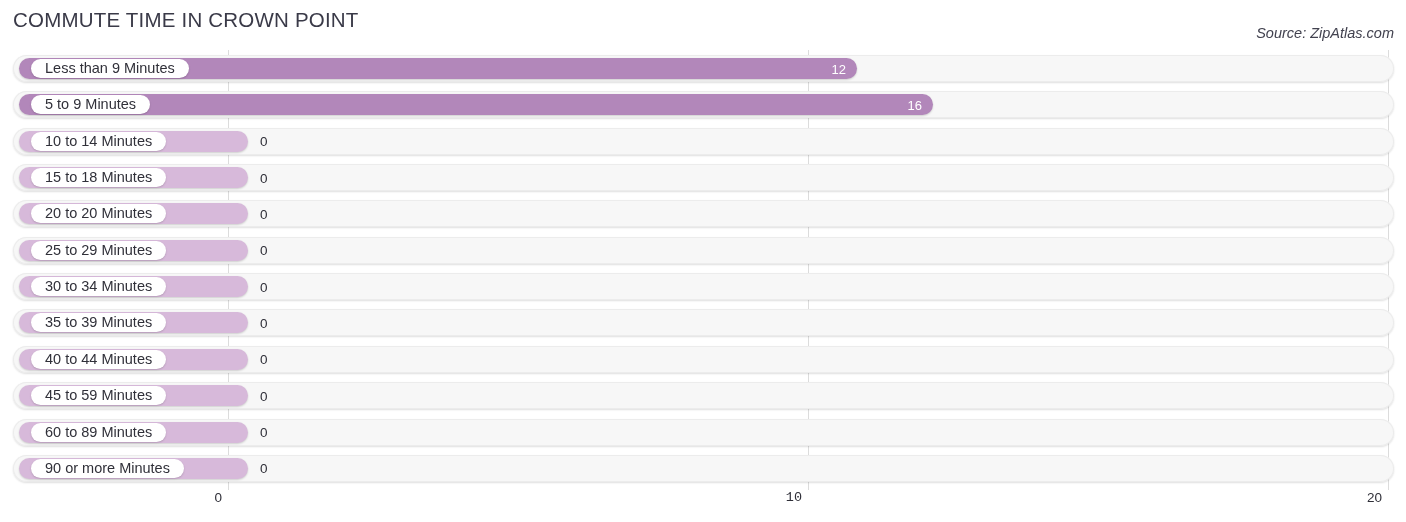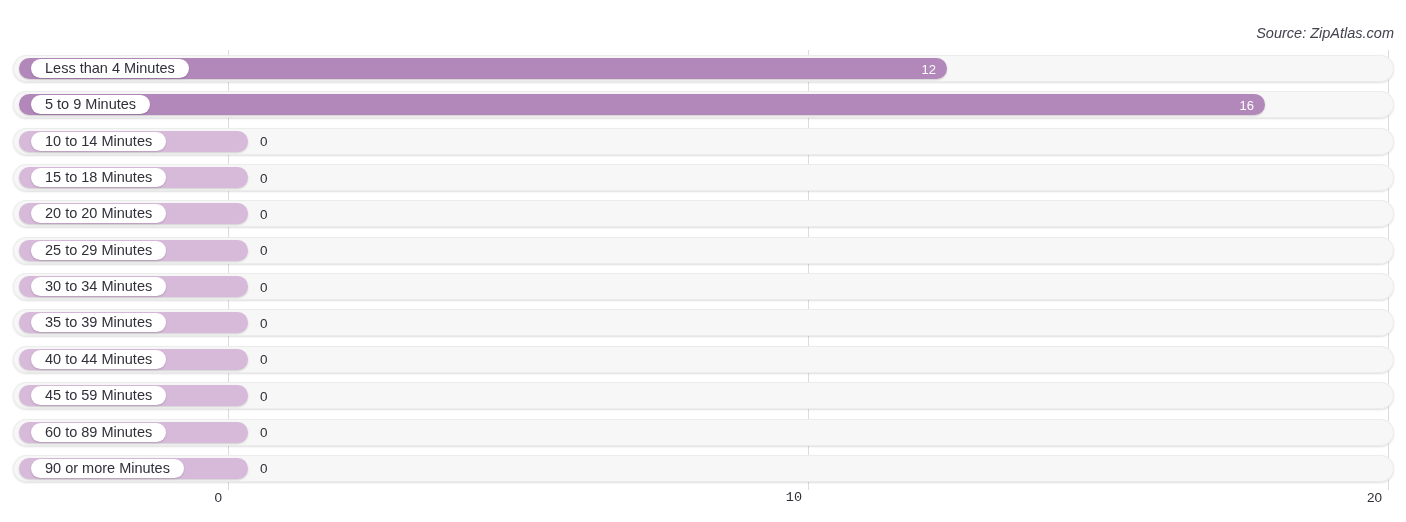--- a/index.html
+++ b/index.html
@@ -144,6 +144,7 @@
 
 <div id="chart-root">
 
+  <div id="chart-title">COMMUTE TIME IN CROWN POINT</div>
   <div id="chart-source">Source: ZipAtlas.com</div>
 
   <div id="plot">

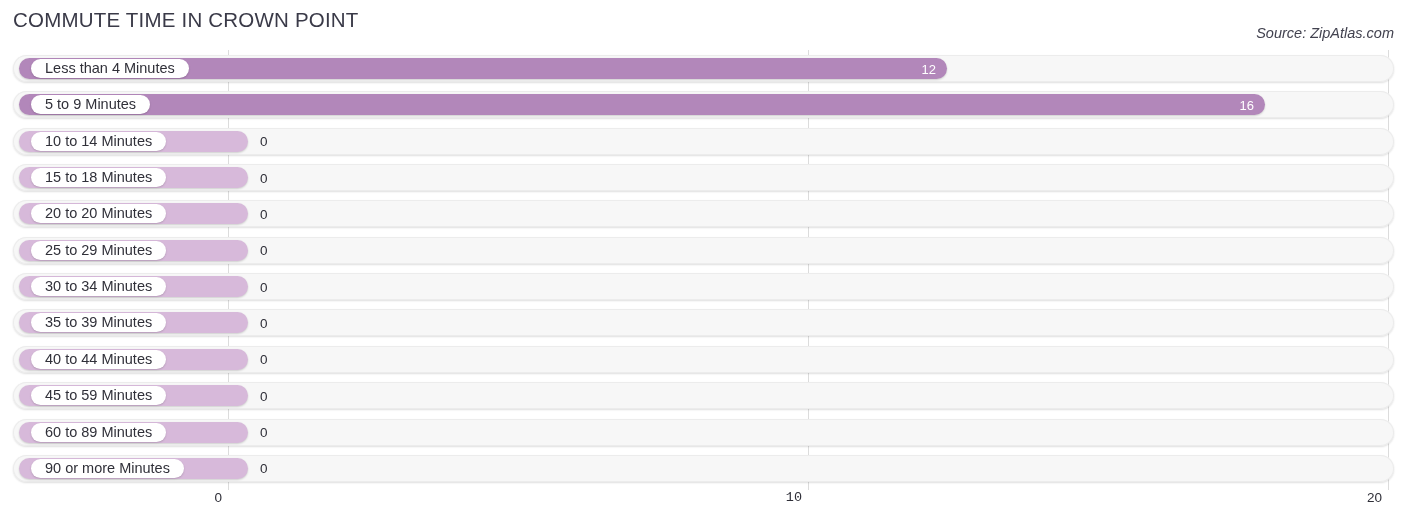--- a/index.html
+++ b/index.html
@@ -159,7 +159,7 @@
           <div class="bar filled" style="width: 928px;">
             <span class="bar-value-in">12</span>
           </div>
-          <div class="cat-pill">Less than 4 Minutes</div>
+          <div class="cat-pill">Less than 9 Minutes</div>
         </div>
         <div class="row" style="top: 41.35px;">
           <div class="track"></div>

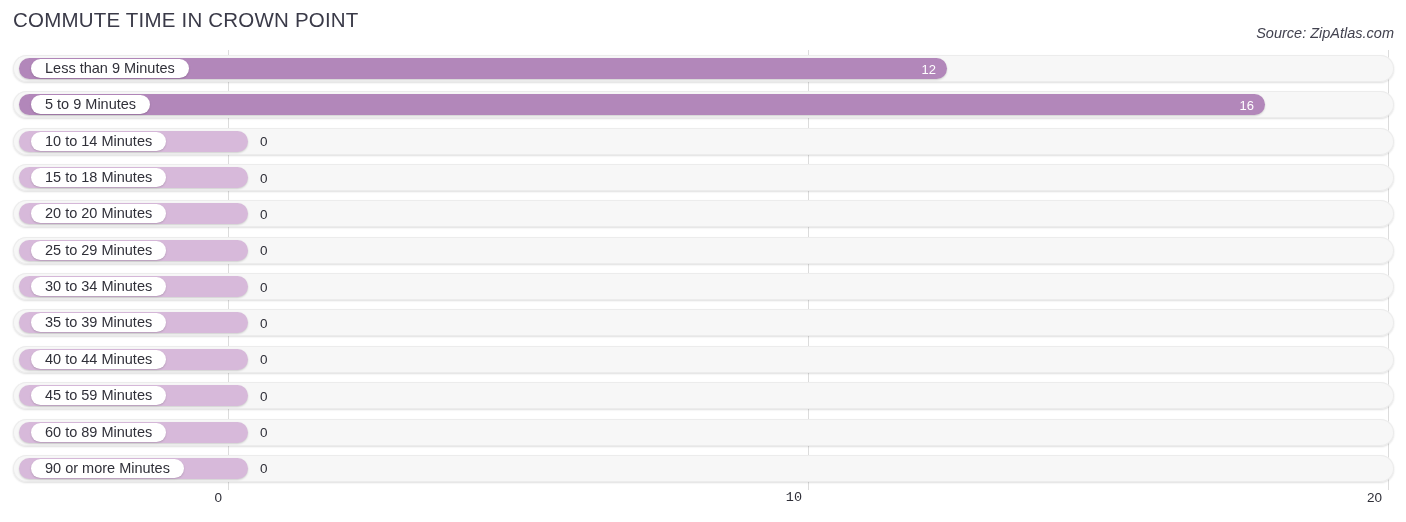--- a/index.html
+++ b/index.html
@@ -156,7 +156,7 @@
     <div id="rows">
         <div class="row" style="top: 5px;">
           <div class="track"></div>
-          <div class="bar filled" style="width: 928px;">
+          <div class="bar filled" style="width: 838px;">
             <span class="bar-value-in">12</span>
           </div>
           <div class="cat-pill">Less than 9 Minutes</div>

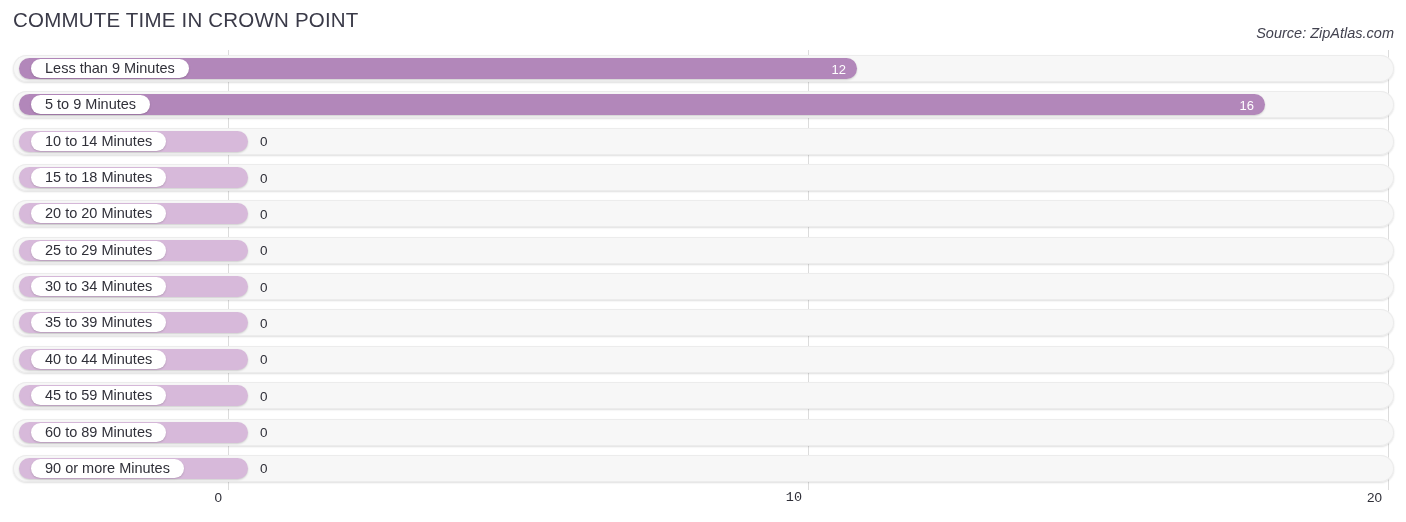--- a/index.html
+++ b/index.html
@@ -163,7 +163,7 @@
         </div>
         <div class="row" style="top: 41.35px;">
           <div class="track"></div>
-          <div class="bar filled" style="width: 1246px;">
+          <div class="bar filled" style="width: 914px;">
             <span class="bar-value-in">16</span>
           </div>
           <div class="cat-pill">5 to 9 Minutes</div>

